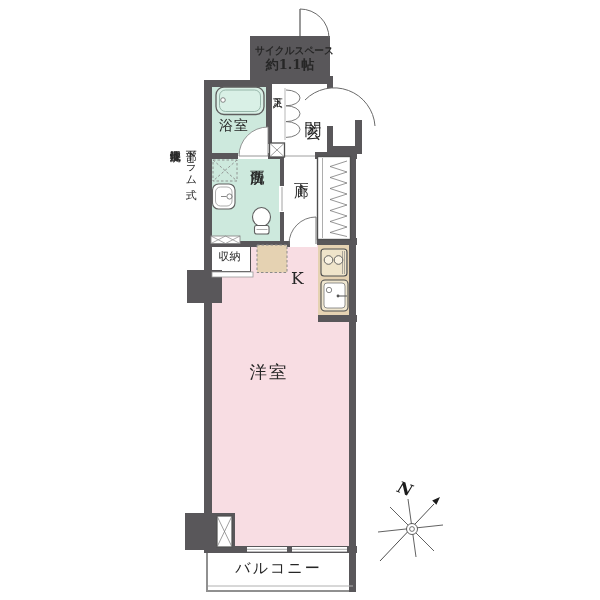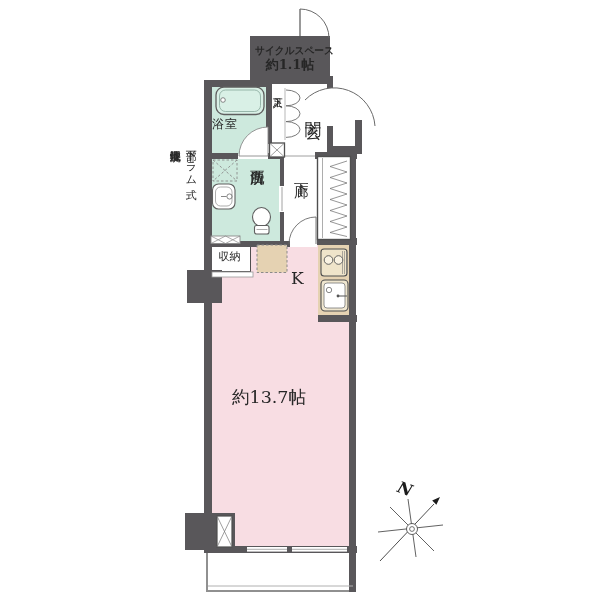--- a/index.html
+++ b/index.html
@@ -185,7 +185,7 @@
   <div class="lbl center" style="left:252px;top:45px;width:76px;font-size:10.5px;font-weight:bold;transform:scaleX(0.92);">サイクルスペース</div>
   <div class="lbl center" style="left:252px;top:58px;width:76px;font-size:13px;font-weight:bold;">約1.1帖</div>
 
-  <div class="lbl center" style="left:203px;top:118px;width:44px;font-size:12px;letter-spacing:1px;">浴室</div>
+  <div class="lbl center" style="left:212px;top:118px;width:44px;font-size:14px;letter-spacing:1px;">浴室</div>
 
   <div class="lbl v" style="left:272px;top:90px;font-size:10px;">下足入</div>
 

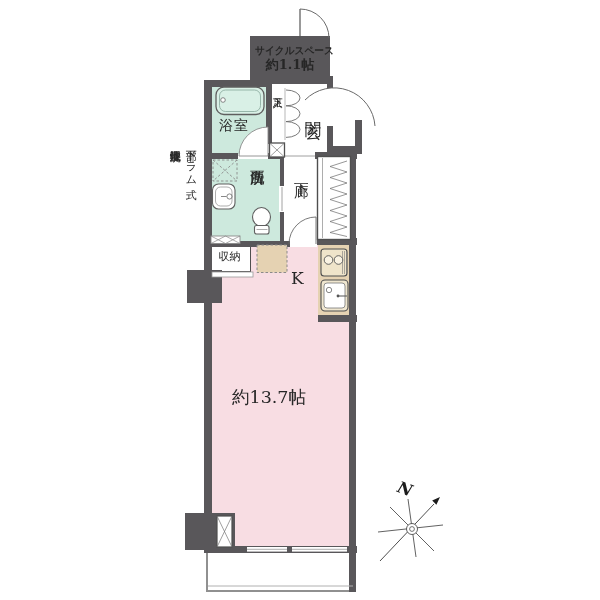--- a/index.html
+++ b/index.html
@@ -202,6 +202,7 @@
 
   <div class="lbl" style="left:291px;top:269px;font-size:17px;">K</div>
 
+  <div class="lbl center" style="left:192px;top:363px;width:154px;font-size:17.5px;letter-spacing:2px;">洋室</div>
   <div class="lbl center" style="left:192px;top:388px;width:154px;font-size:17.5px;">約13.7帖</div>
 
 

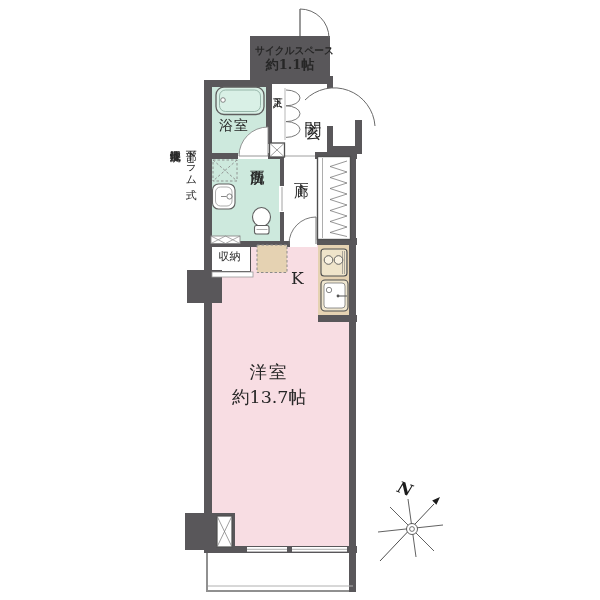--- a/index.html
+++ b/index.html
@@ -203,7 +203,6 @@
   <div class="lbl" style="left:291px;top:269px;font-size:17px;">K</div>
 
   <div class="lbl center" style="left:192px;top:363px;width:154px;font-size:17.5px;letter-spacing:2px;">洋室</div>
-  <div class="lbl center" style="left:192px;top:388px;width:154px;font-size:17.5px;">約13.7帖</div>
 
 
 </div>

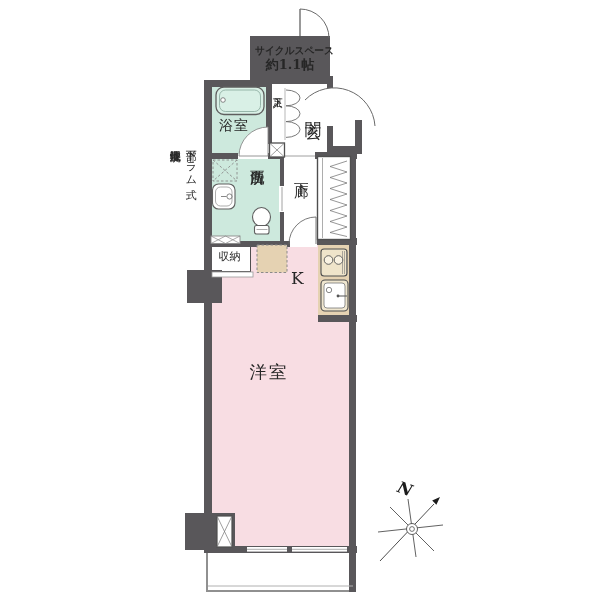--- a/index.html
+++ b/index.html
@@ -204,6 +204,7 @@
 
   <div class="lbl center" style="left:192px;top:363px;width:154px;font-size:17.5px;letter-spacing:2px;">洋室</div>
 
+  <div class="lbl center" style="left:206px;top:560px;width:145px;font-size:15px;letter-spacing:2px;">バルコニー</div>
 
 </div>
 

